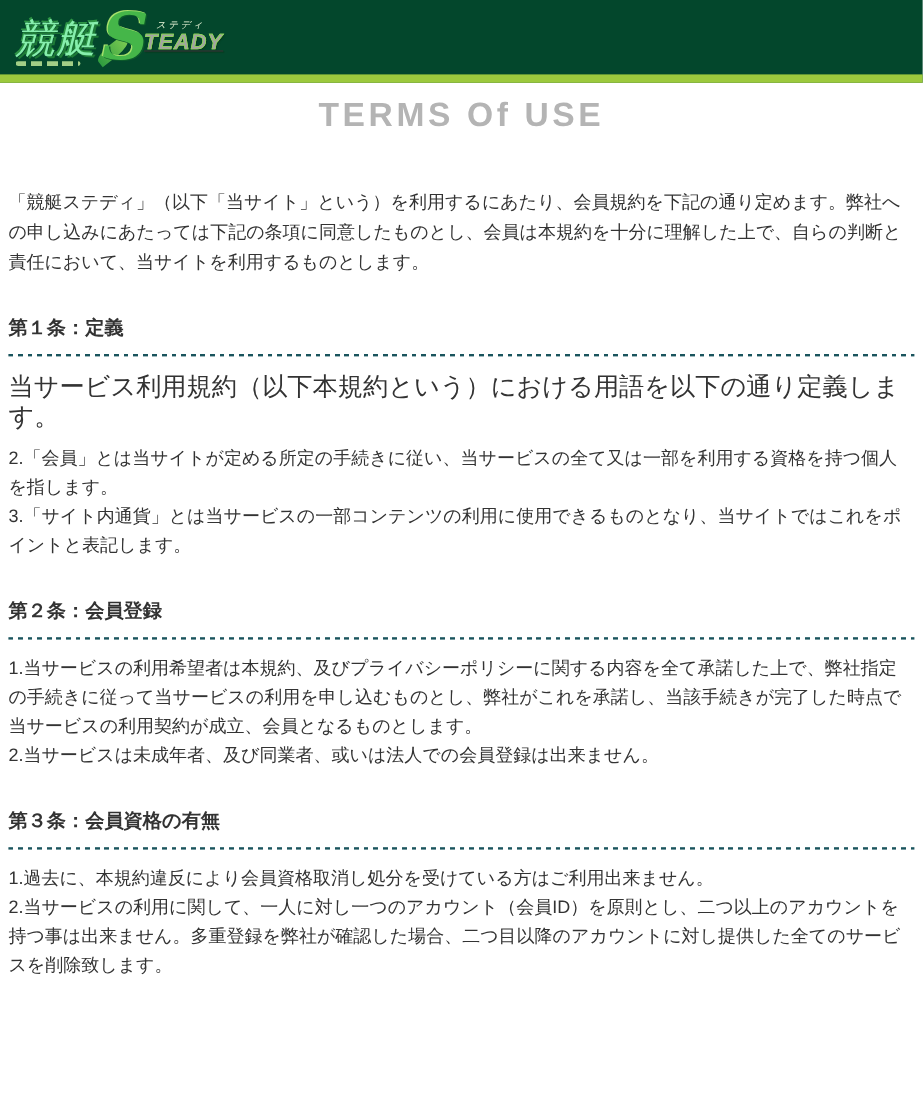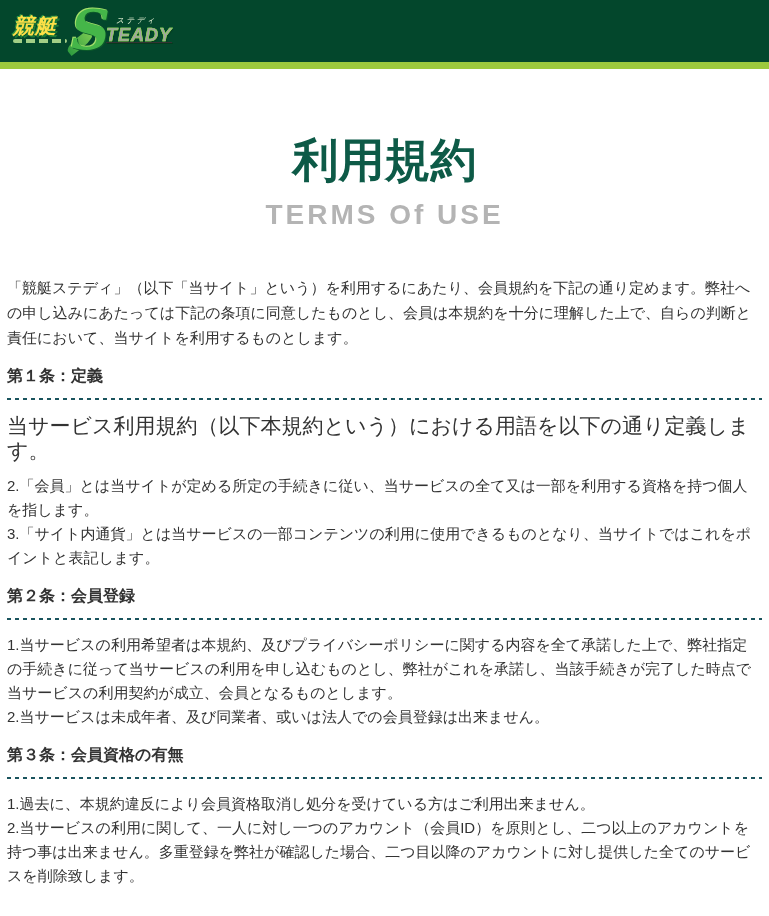--- a/index.html
+++ b/index.html
@@ -30,11 +30,11 @@
   }
   .logo-kanji-wrap { margin-top: 6px; }
   .logo-kanji {
-    font-size: 21px;
-    font-weight: 700;
+    font-size: 33px;
+    font-weight: 400;
     font-style: italic;
     line-height: 1;
-    color: #fde047;
+    color: #86efac;
     letter-spacing: 1px;
     text-shadow: 2px 2px 0 #1d7a36, -1px -1px 0 #2c9444;
   }

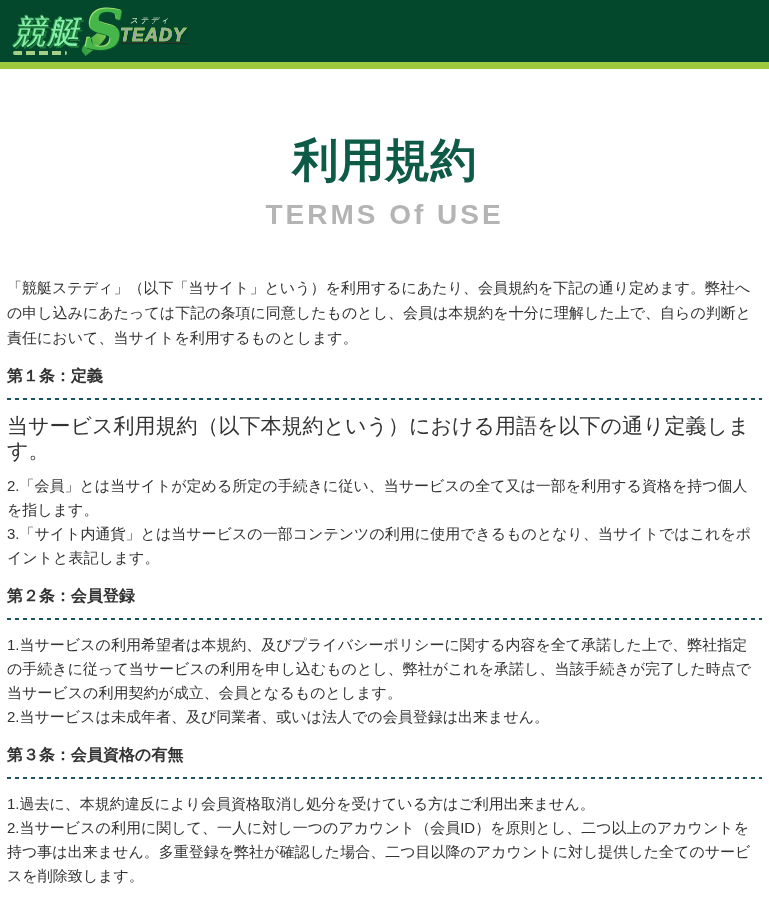--- a/index.html
+++ b/index.html
@@ -159,7 +159,6 @@
 </header>
 
 <main>
-  <h1 class="page-title">利用規約</h1>
   <div class="page-subtitle">TERMS Of USE</div>
 
   <div class="content">

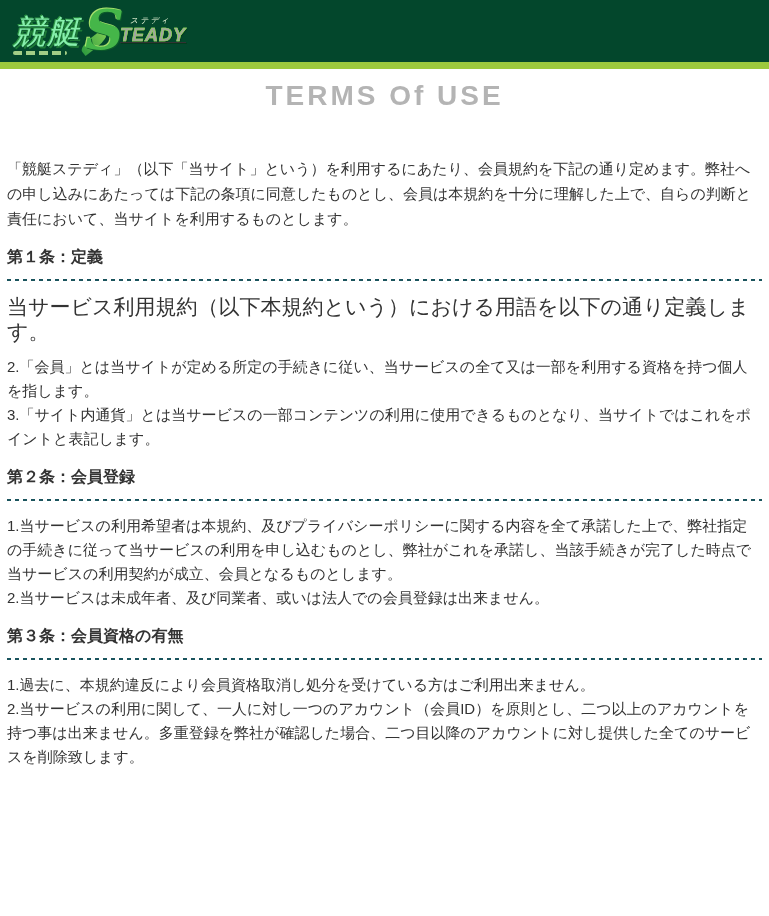--- a/index.html
+++ b/index.html
@@ -115,7 +115,7 @@
     font-size: 15px;
     line-height: 25px;
   }
-  .tos-section { margin-top: 16px; }
+  .tos-section { margin-top: 32px; }
   .tos-section h2 {
     margin: 0 0 11px;
     font-size: 16px;

